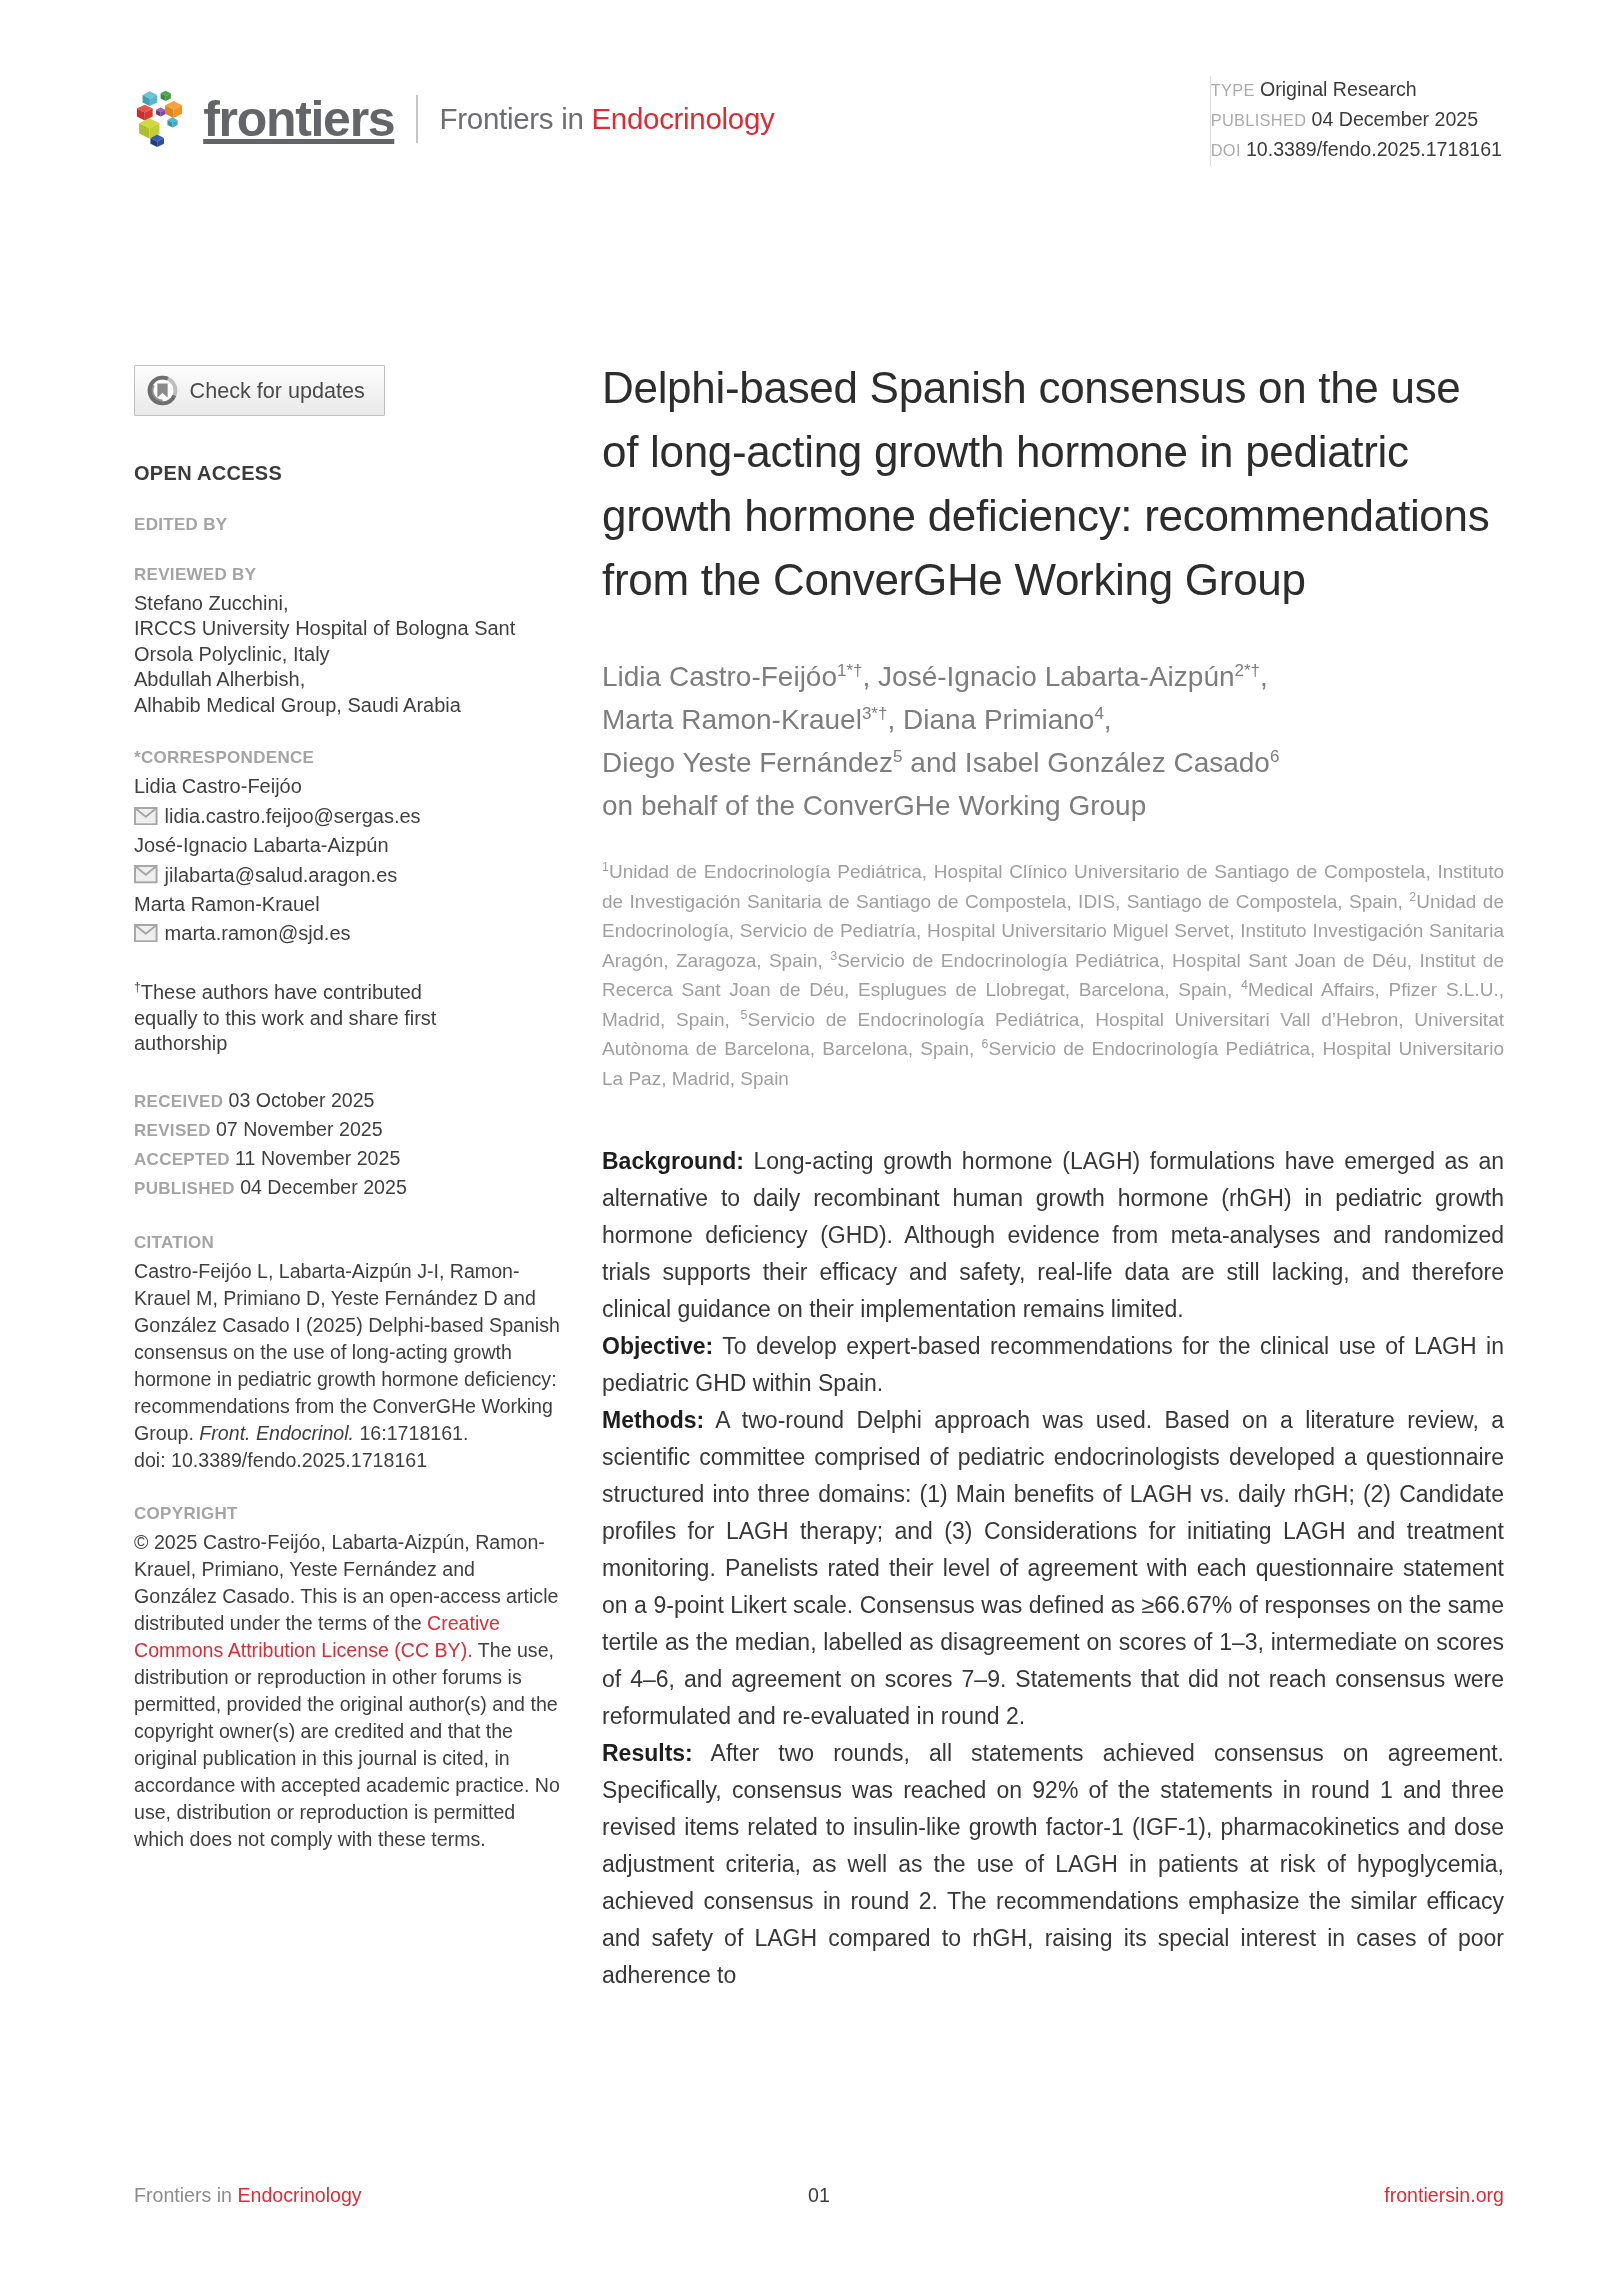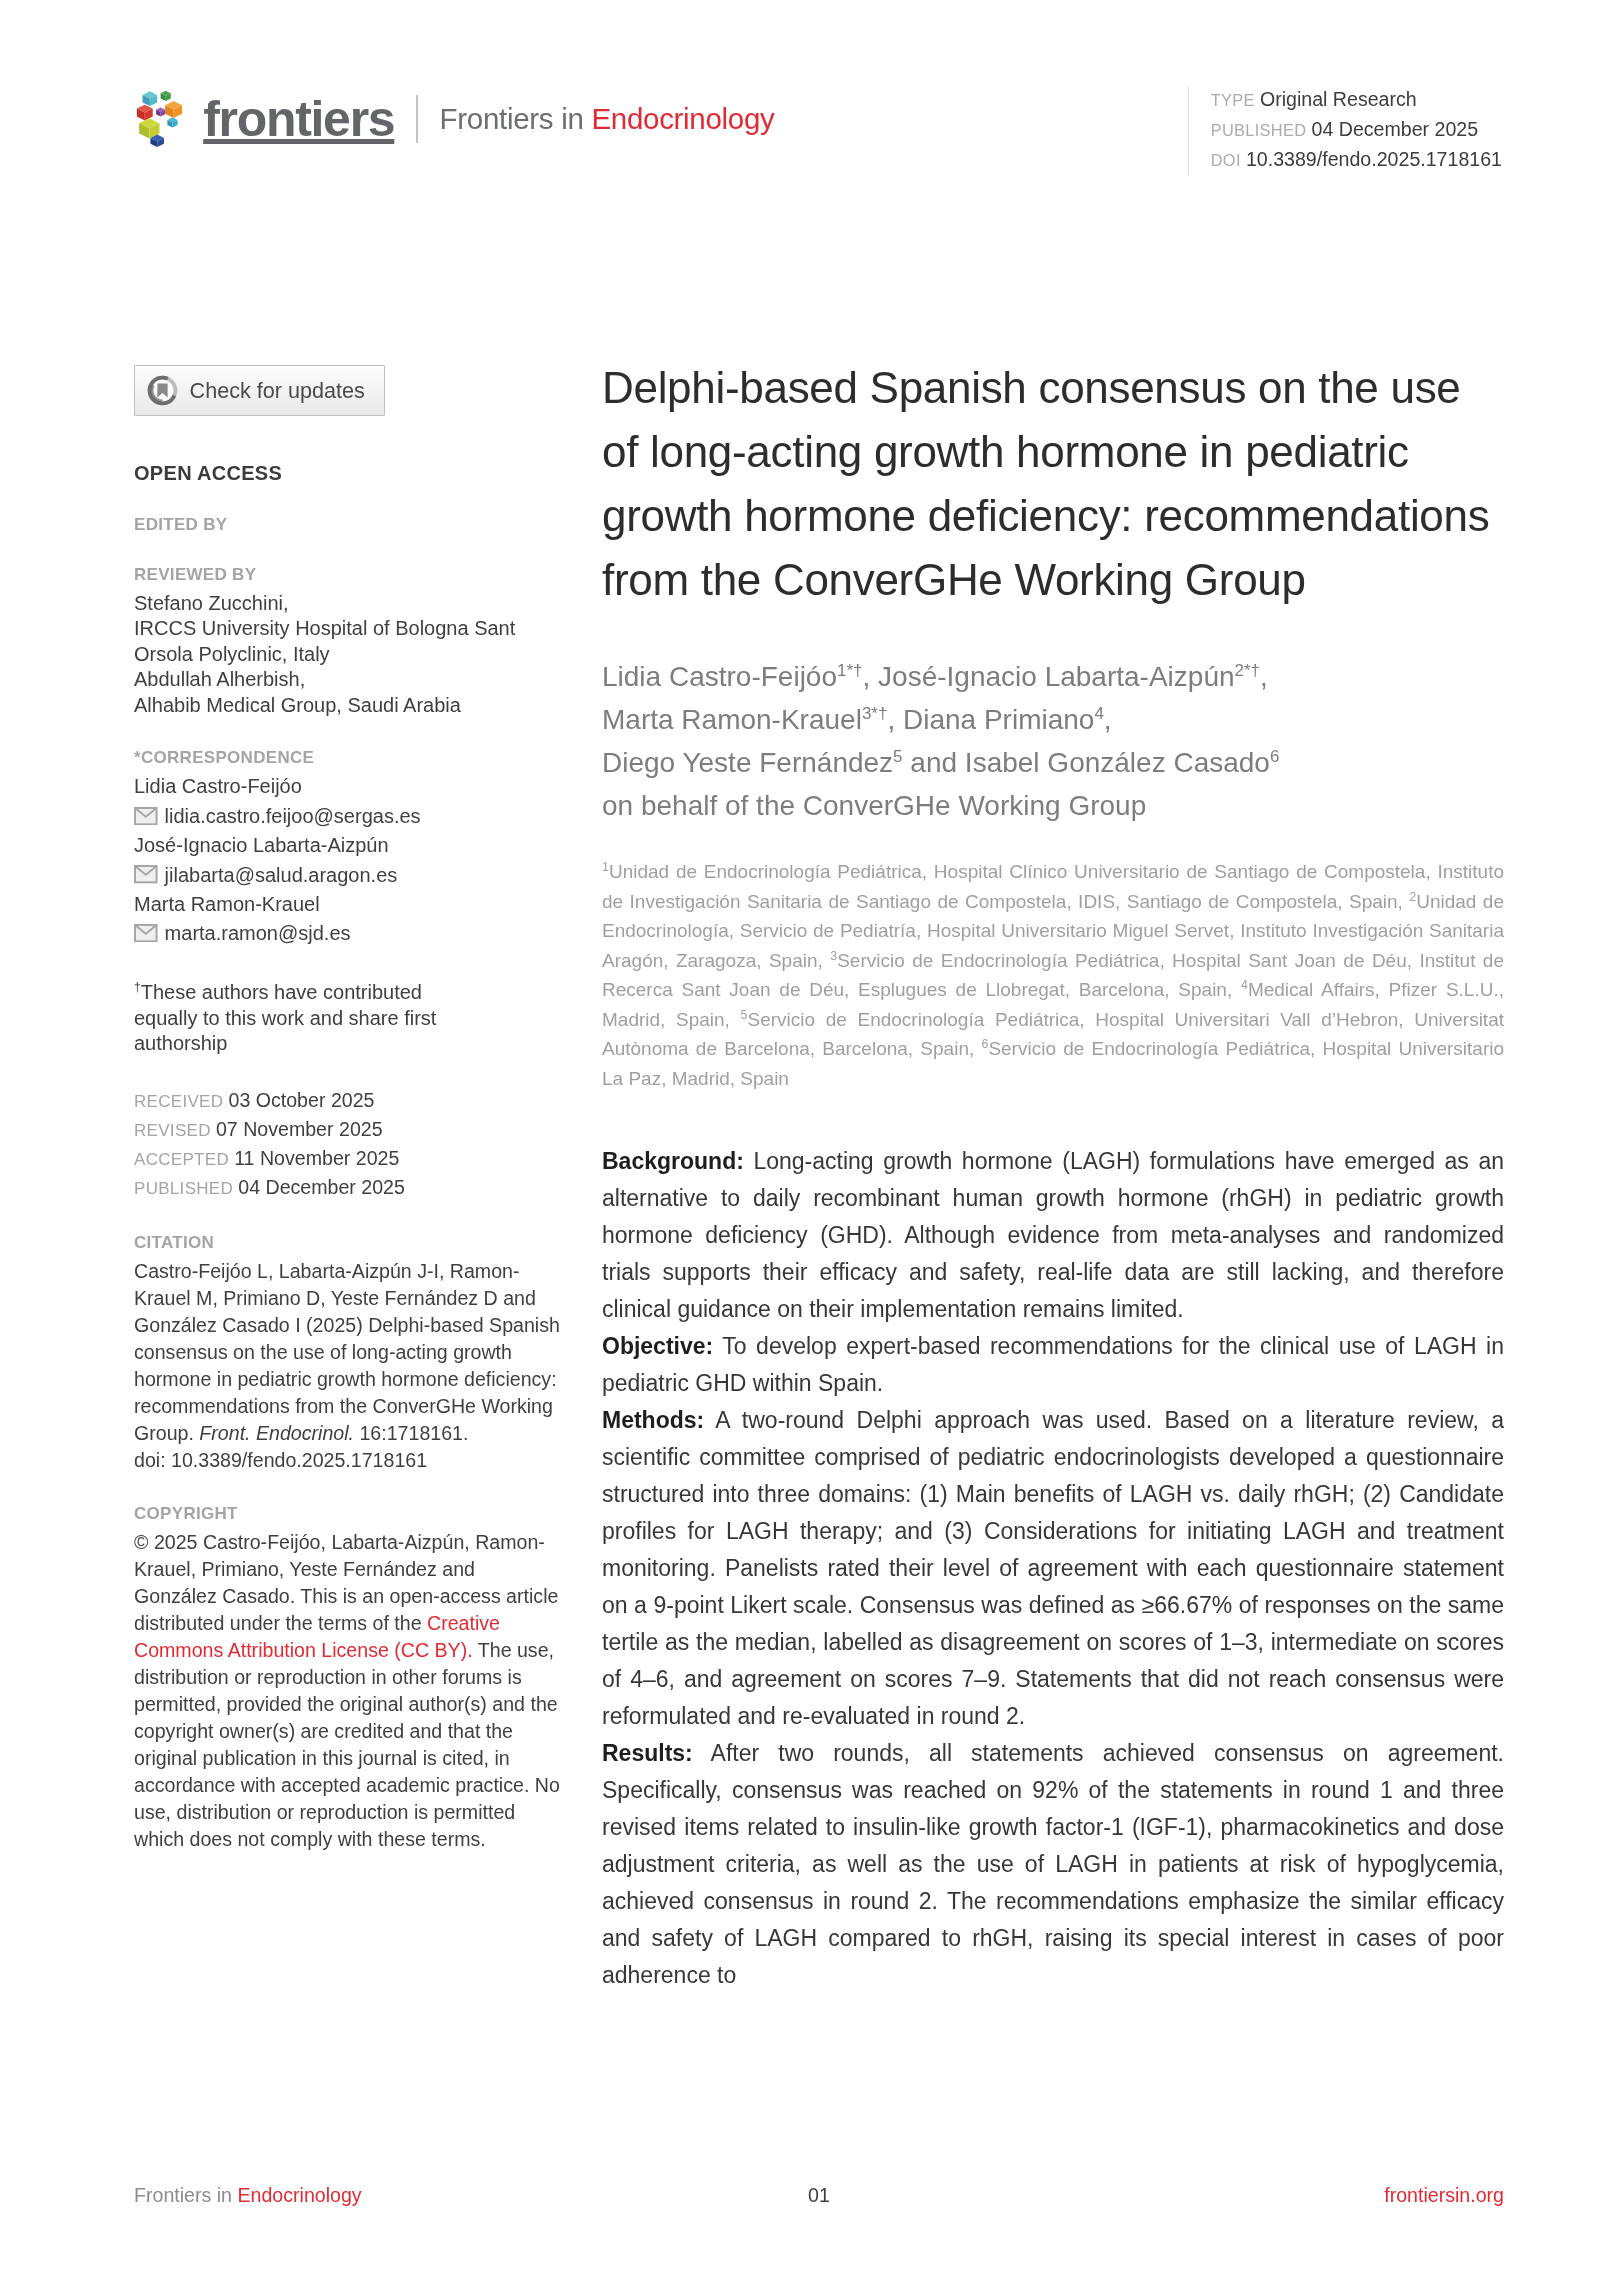--- a/index.html
+++ b/index.html
@@ -18,7 +18,7 @@
   .journal-name { font-size:29.5px; color:#6d6e71; letter-spacing:-0.3px; }
   .journal-name .jn-red { color:#e02b35; }
 
-  .header-meta { position:absolute; top:86px; right:122px; border-left:1.3px solid #dcdcdc; padding-left:22px; }
+  .header-meta { position:absolute; top:76px; right:122px; border-left:1.3px solid #dcdcdc; }
   .meta-row { line-height:27px; white-space:nowrap; }
   .meta-label { font-size:16.4px; color:#ababab; letter-spacing:0.3px; margin-right:5.2px; }
   .meta-value { font-size:19.6px; color:#3c3c3c; }

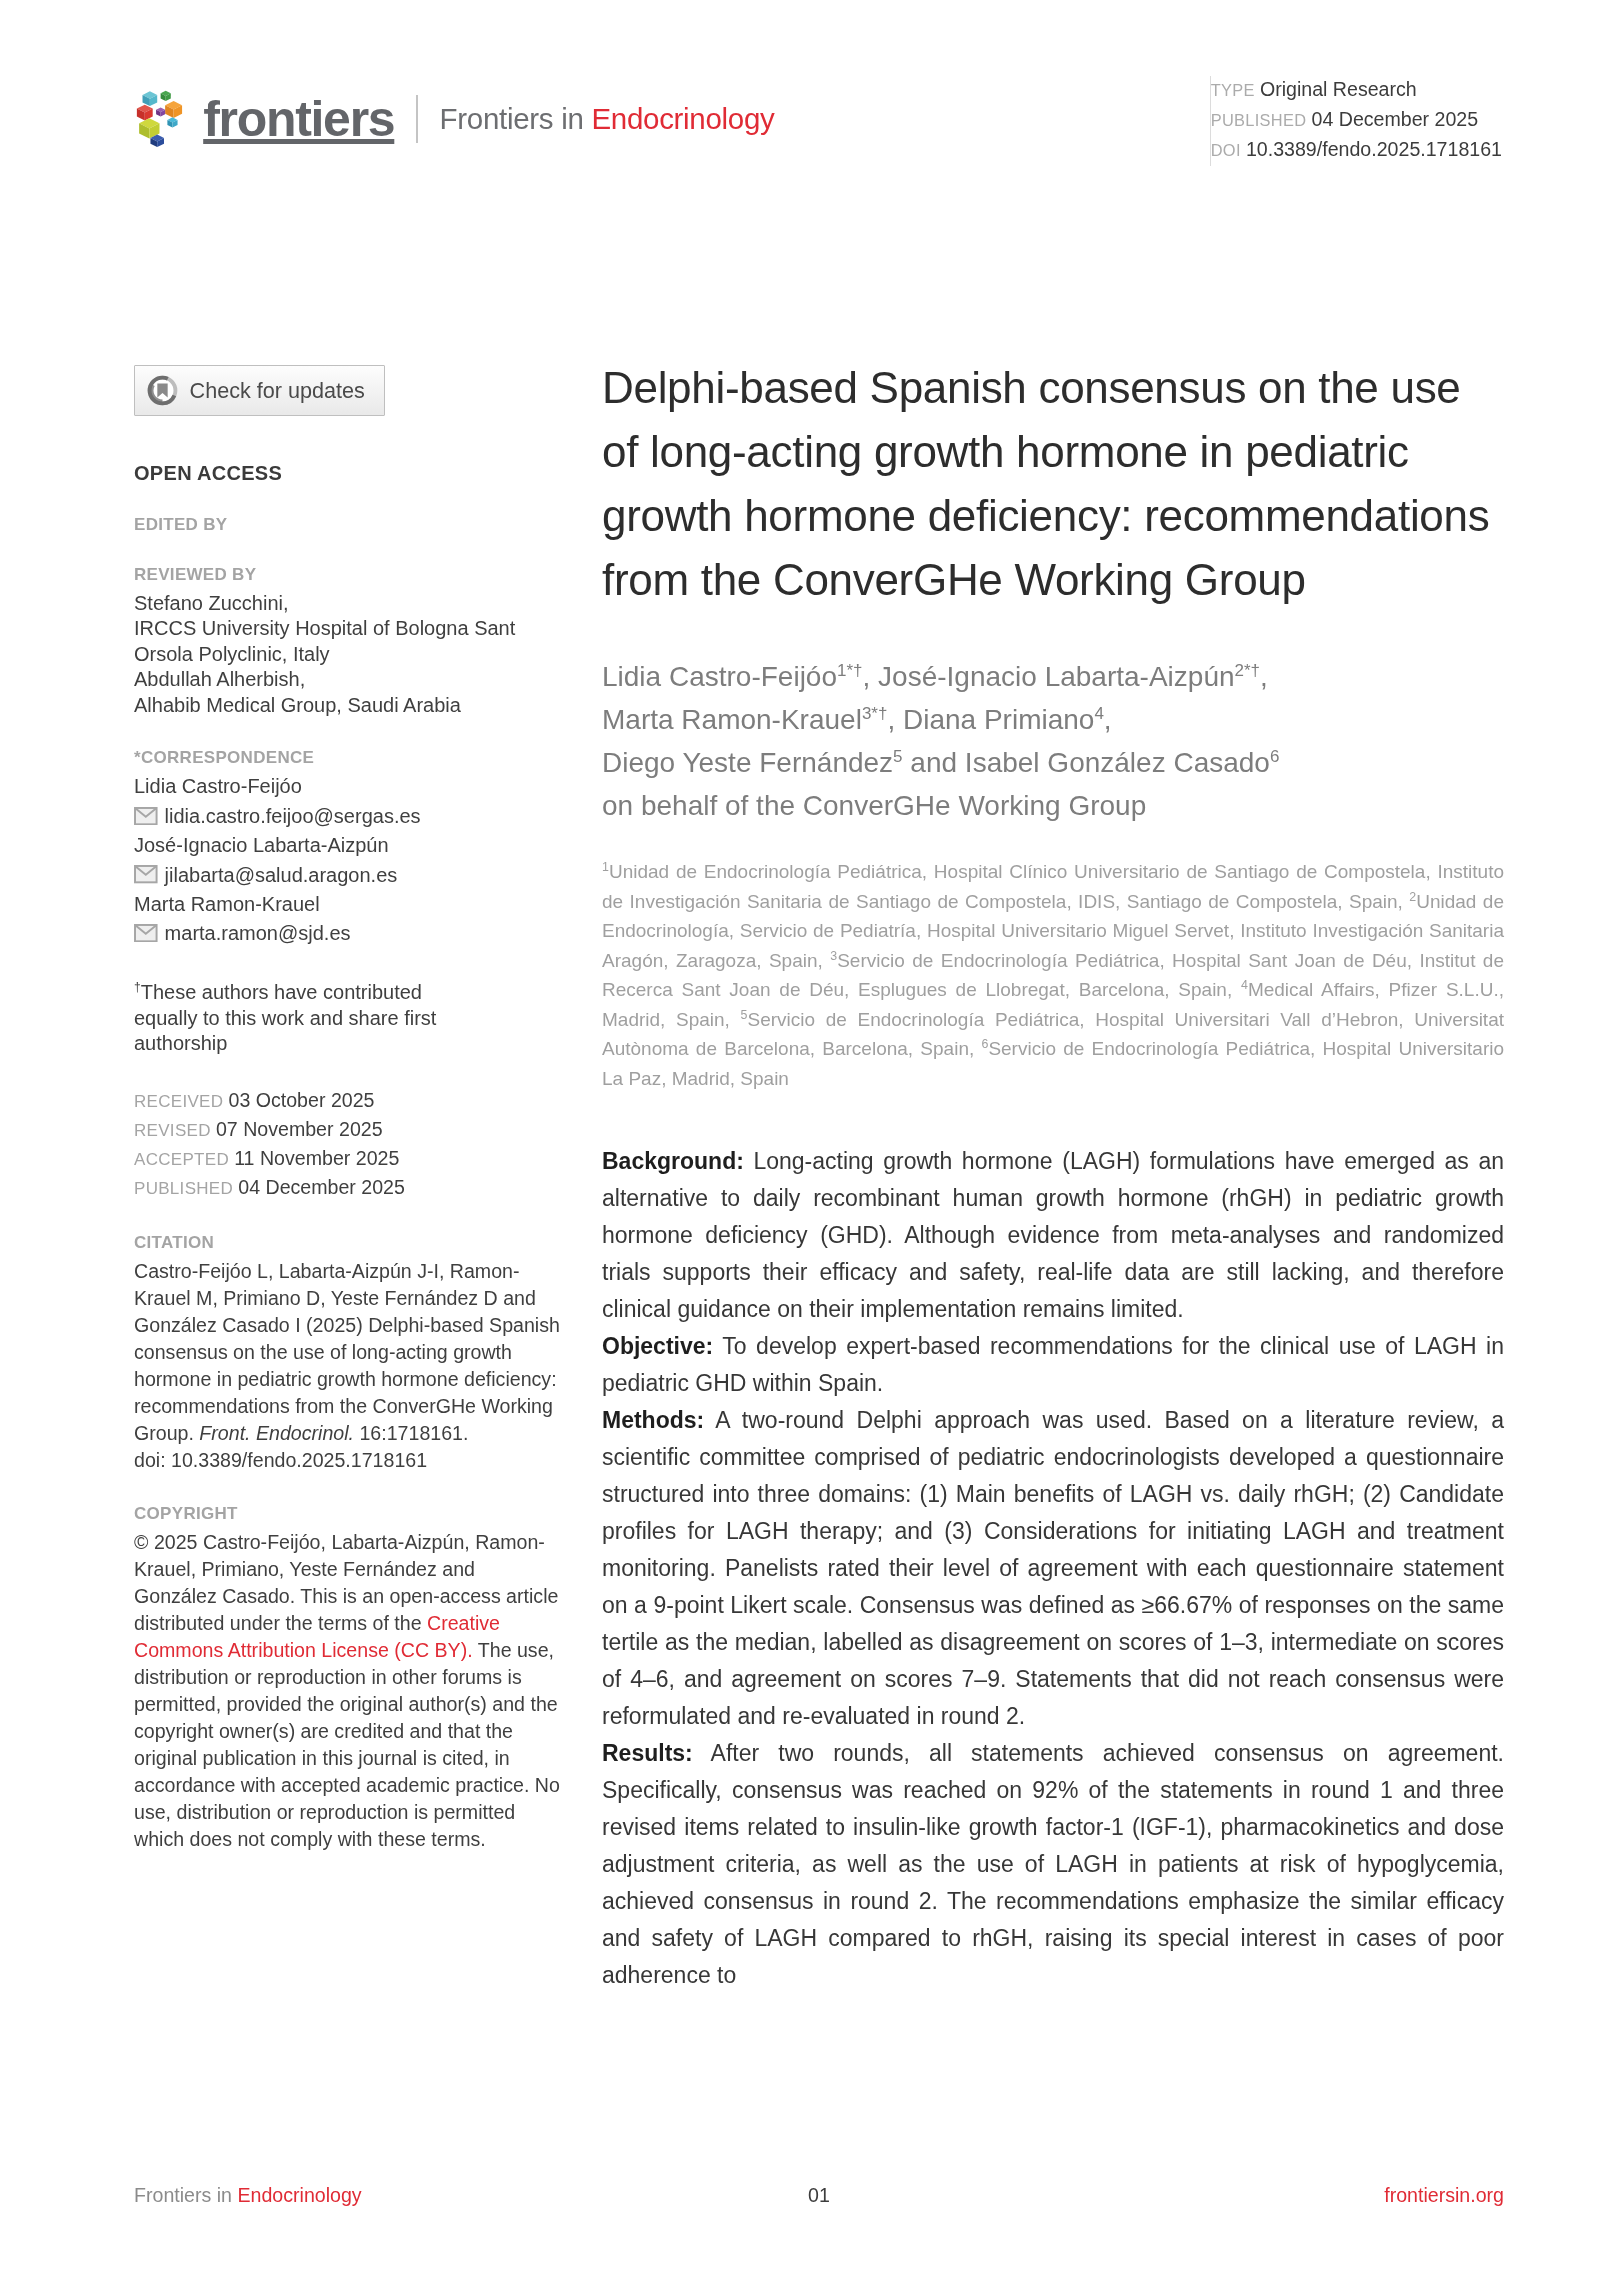--- a/index.html
+++ b/index.html
@@ -52,7 +52,7 @@
 
   .history { margin-top:30px; }
   .history-row { line-height:26px; }
-  .history-row .side-label-inline { font-size:17px; font-weight:400; color:#a4a4a4; letter-spacing:0.3px; margin-right:5.2px; }
+  .history-row .side-label-inline { font-size:17px; font-weight:700; color:#a4a4a4; letter-spacing:0.3px; margin-right:5.2px; }
   .history-row .history-value { font-size:19.6px; color:#3f3f3f; }
 
   .citation-text { font-size:19.6px; color:#3f3f3f; line-height:27px; }

